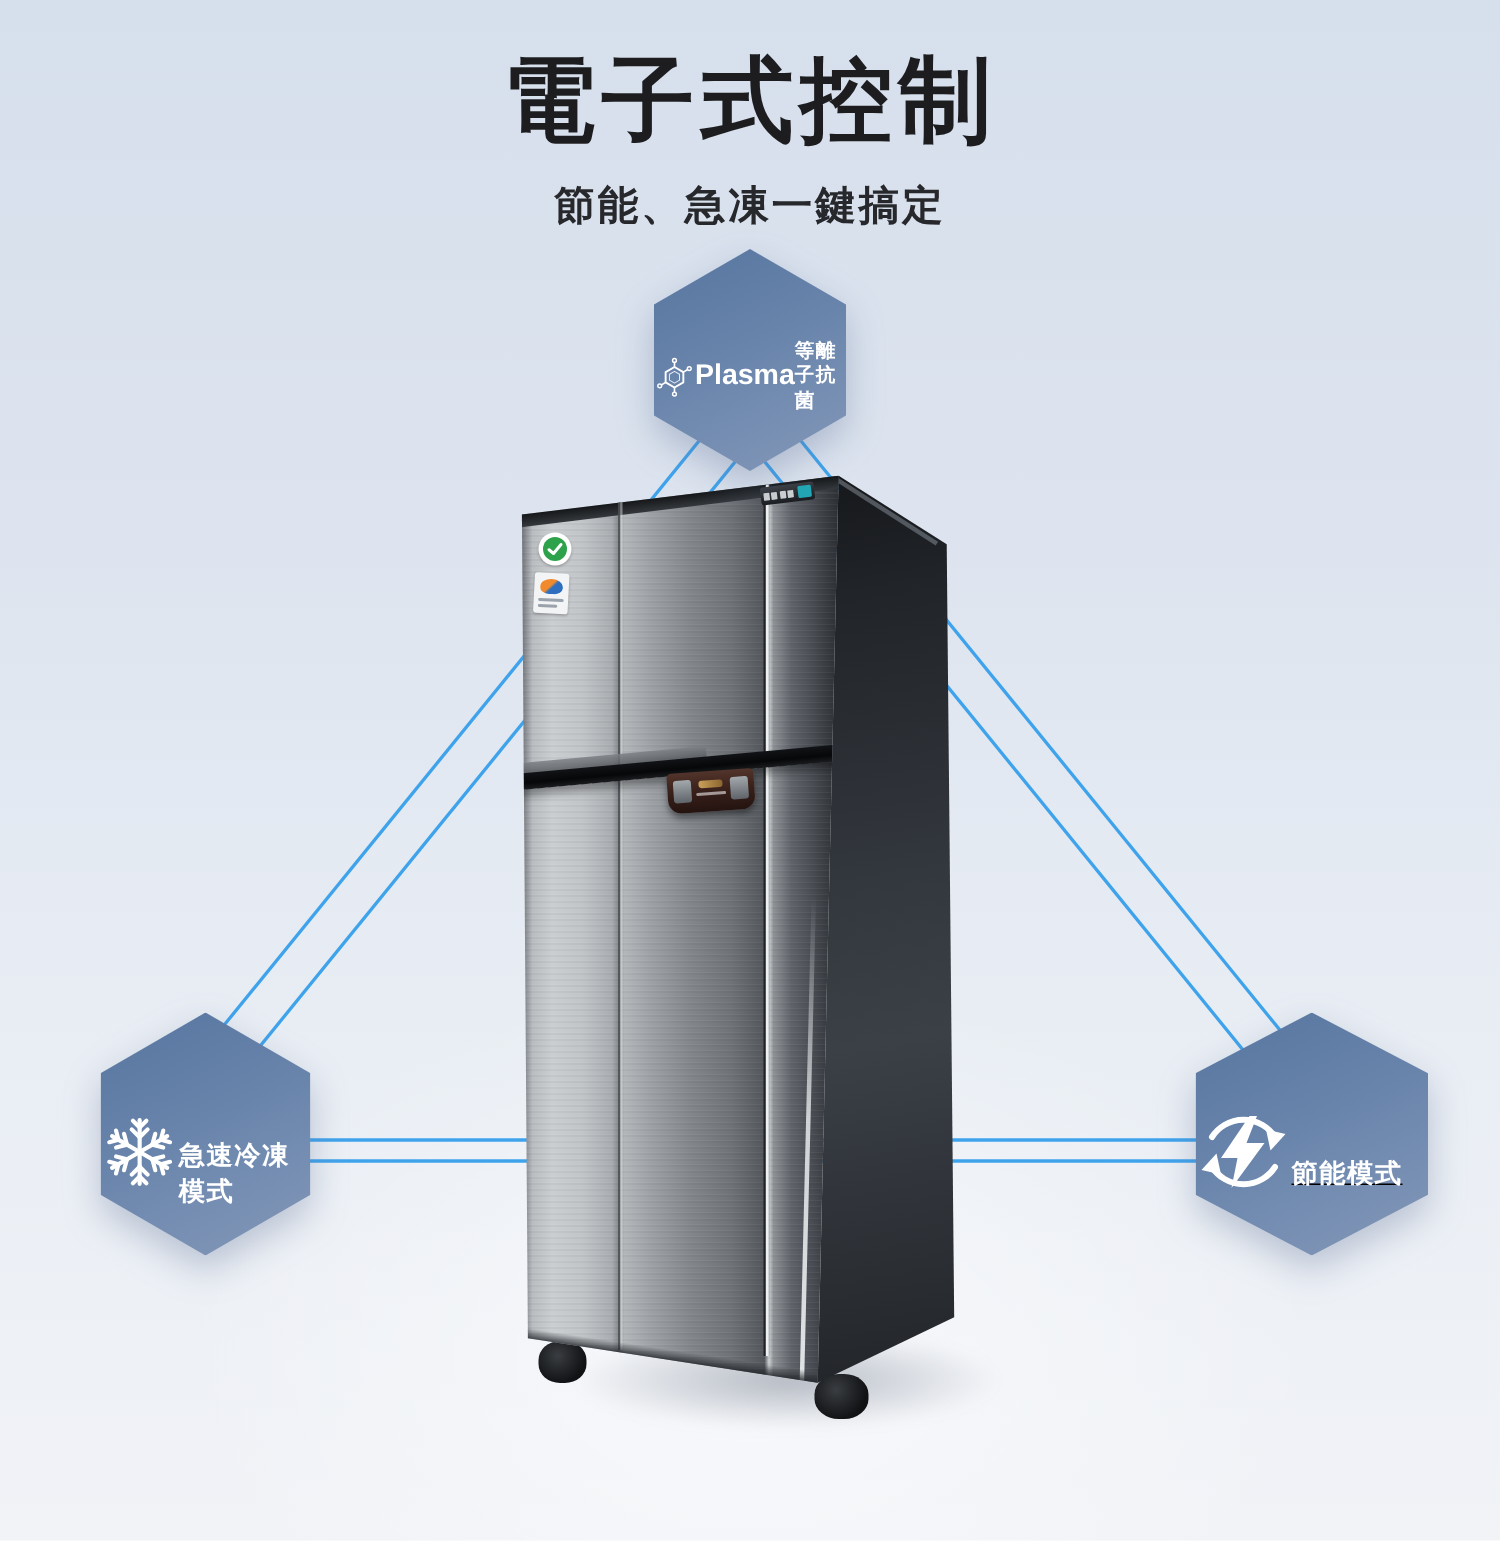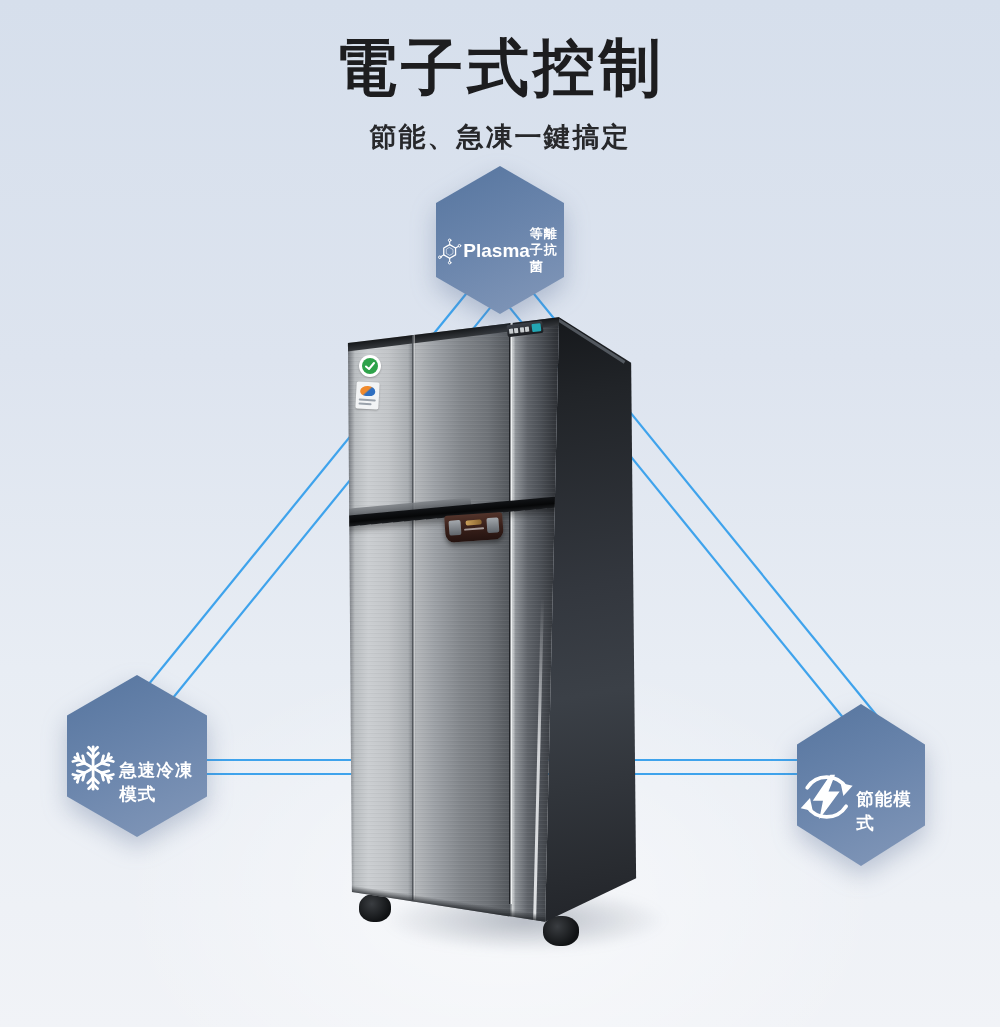--- a/index.html
+++ b/index.html
@@ -37,7 +37,7 @@
   }
   .hex-top{left:436px;top:166px;width:128px;height:148px;}
   .hex-left{left:67px;top:675px;width:140px;height:162px;}
-  .hex-right{left:797px;top:704px;width:128px;height:162px;}
+  .hex-right{left:797px;top:675px;width:155px;height:162px;text-decoration:underline;}
   .hex-top .hex{padding-top:21px;box-sizing:border-box;}
   .hex-left .hex,.hex-right .hex{padding-top:24px;box-sizing:border-box;}
   .hex-label-en{font-size:19px;font-weight:700;line-height:1.1;margin-top:2px;}

